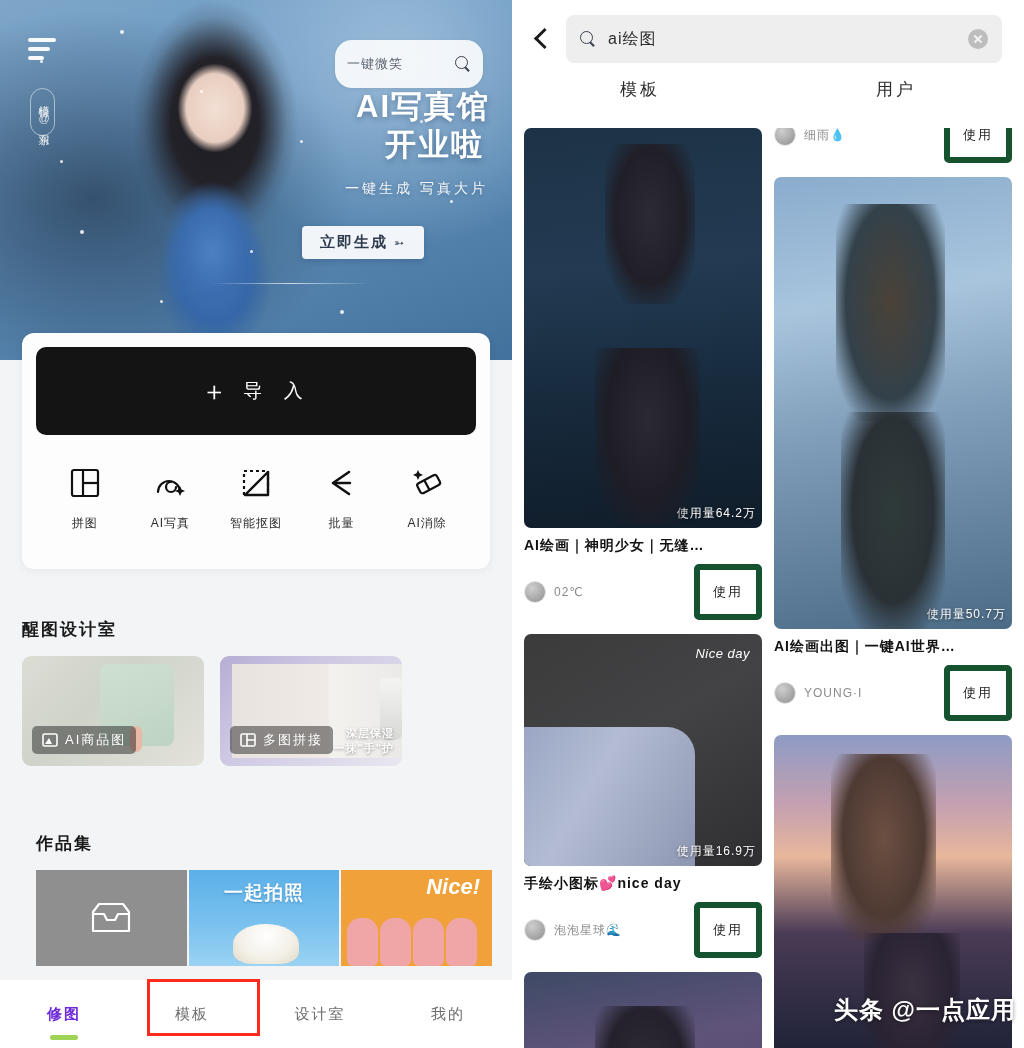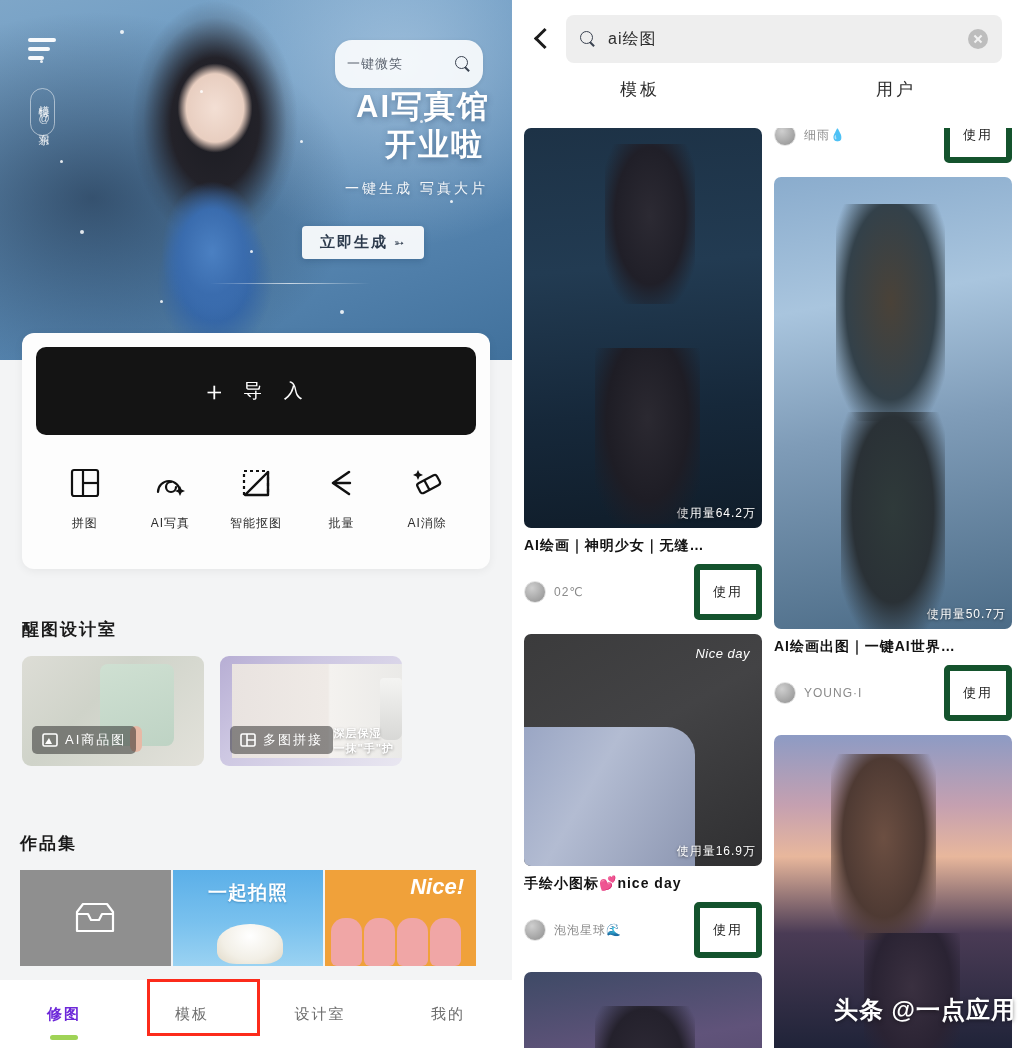--- a/index.html
+++ b/index.html
@@ -161,7 +161,7 @@
     display: flex; align-items: center; gap: 7px;
   }
   .dover {
-    position: absolute; right: 8px; bottom: 10px; z-index: 3; text-align: left;
+    position: absolute; right: 8px; bottom: 10px; z-index: 3; text-align: right;
     color: #fff; font-size: 11px; font-weight: bold; line-height: 15px; letter-spacing: 1px;
     text-shadow: 0 1px 3px rgba(0,0,0,0.4);
   }

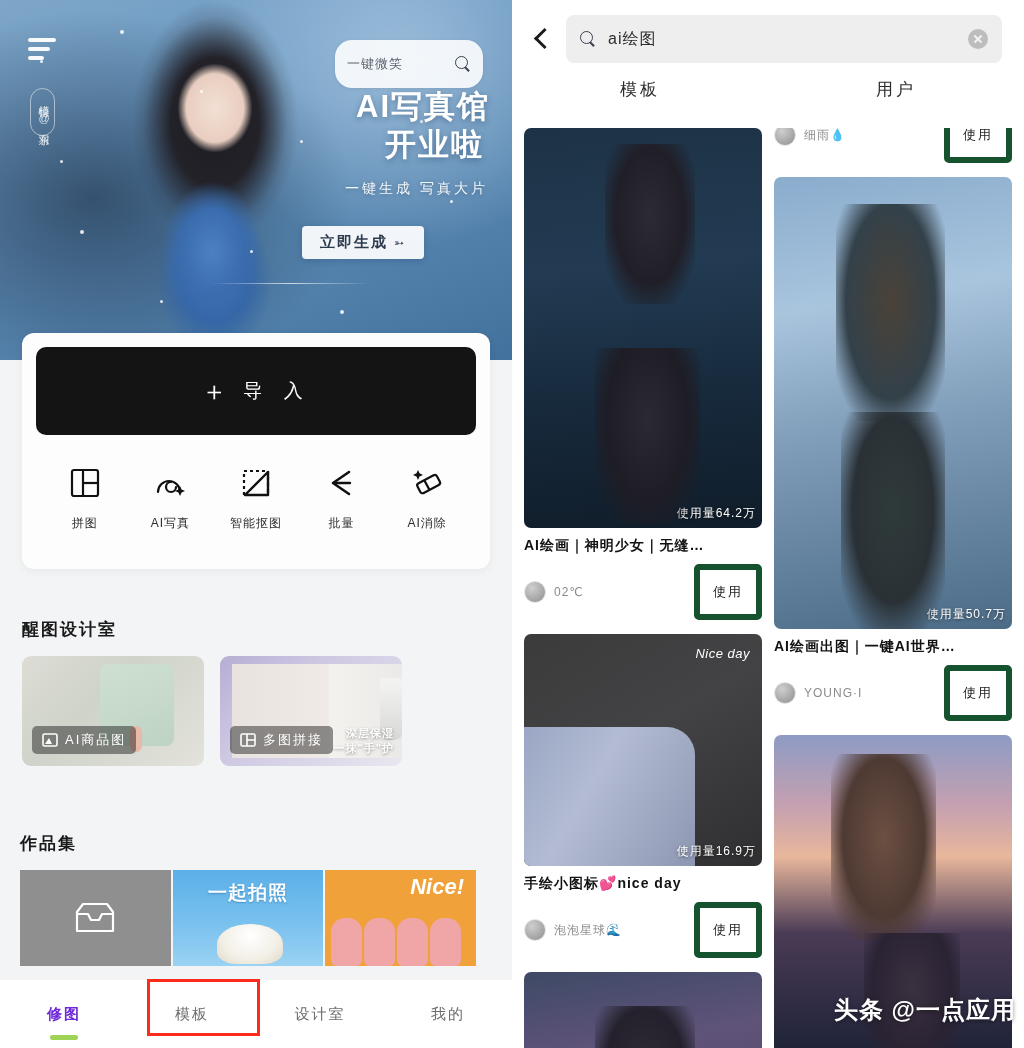--- a/index.html
+++ b/index.html
@@ -166,7 +166,7 @@
     text-shadow: 0 1px 3px rgba(0,0,0,0.4);
   }
 
-  .works-sec { position: absolute; left: 20px; top: 832px; width: 456px; }
+  .works-sec { position: absolute; left: 36px; top: 832px; width: 456px; }
   .works-row { display: flex; gap: 2px; margin-top: 15px; }
   .wcard { width: 155px; height: 96px; position: relative; overflow: hidden; }
   .wcard.empty { background: #8f8f8f; display: flex; align-items: center; justify-content: center; }

